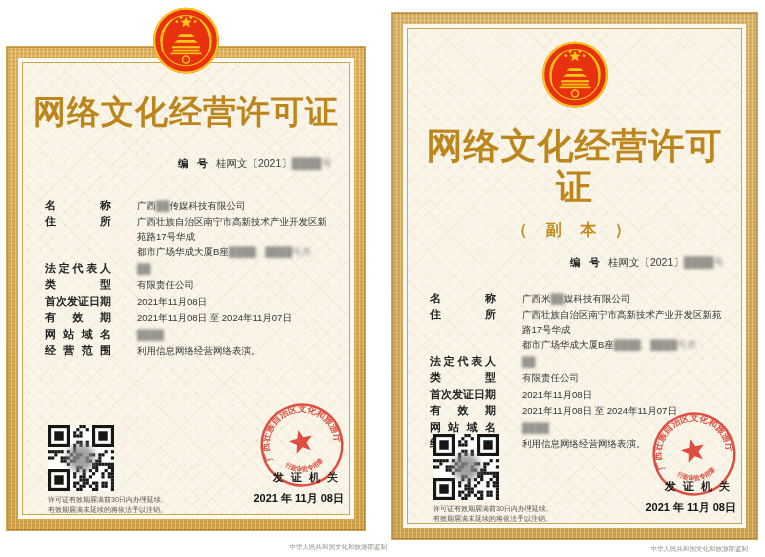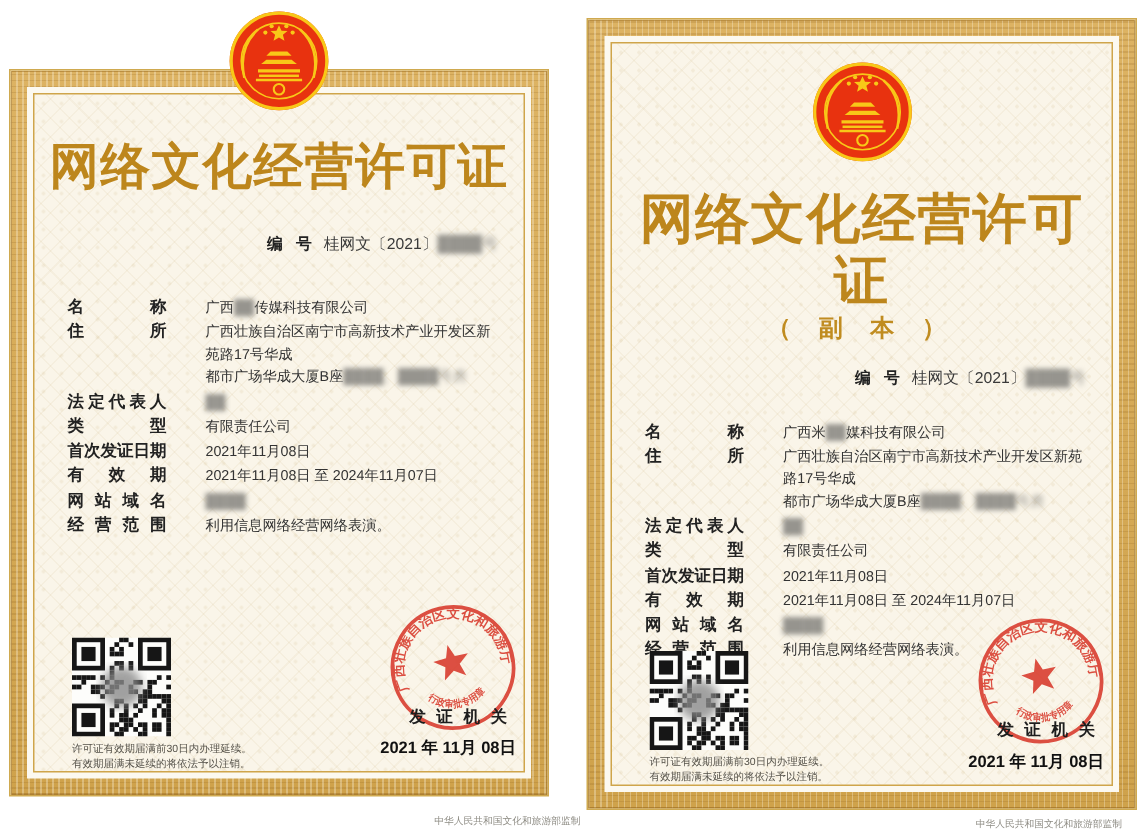--- a/index.html
+++ b/index.html
@@ -40,7 +40,7 @@
   .cert--dup  .title{margin-top:96px;font-size:36px;}
   .subtitle{text-align:center;color:#c08c20;font-weight:bold;letter-spacing:7px;line-height:17px;}
   .cert--orig .subtitle{margin-top:16px;font-size:14px;}
-  .cert--dup  .subtitle{margin-top:2px;font-size:16px;}
+  .cert--dup  .subtitle{margin-top:12px;font-size:16px;}
 
   .numline{text-align:right;padding-right:16px;font-size:10.5px;color:#3a3a3a;line-height:13px;}
   .cert--orig .numline{margin-top:25px;}

